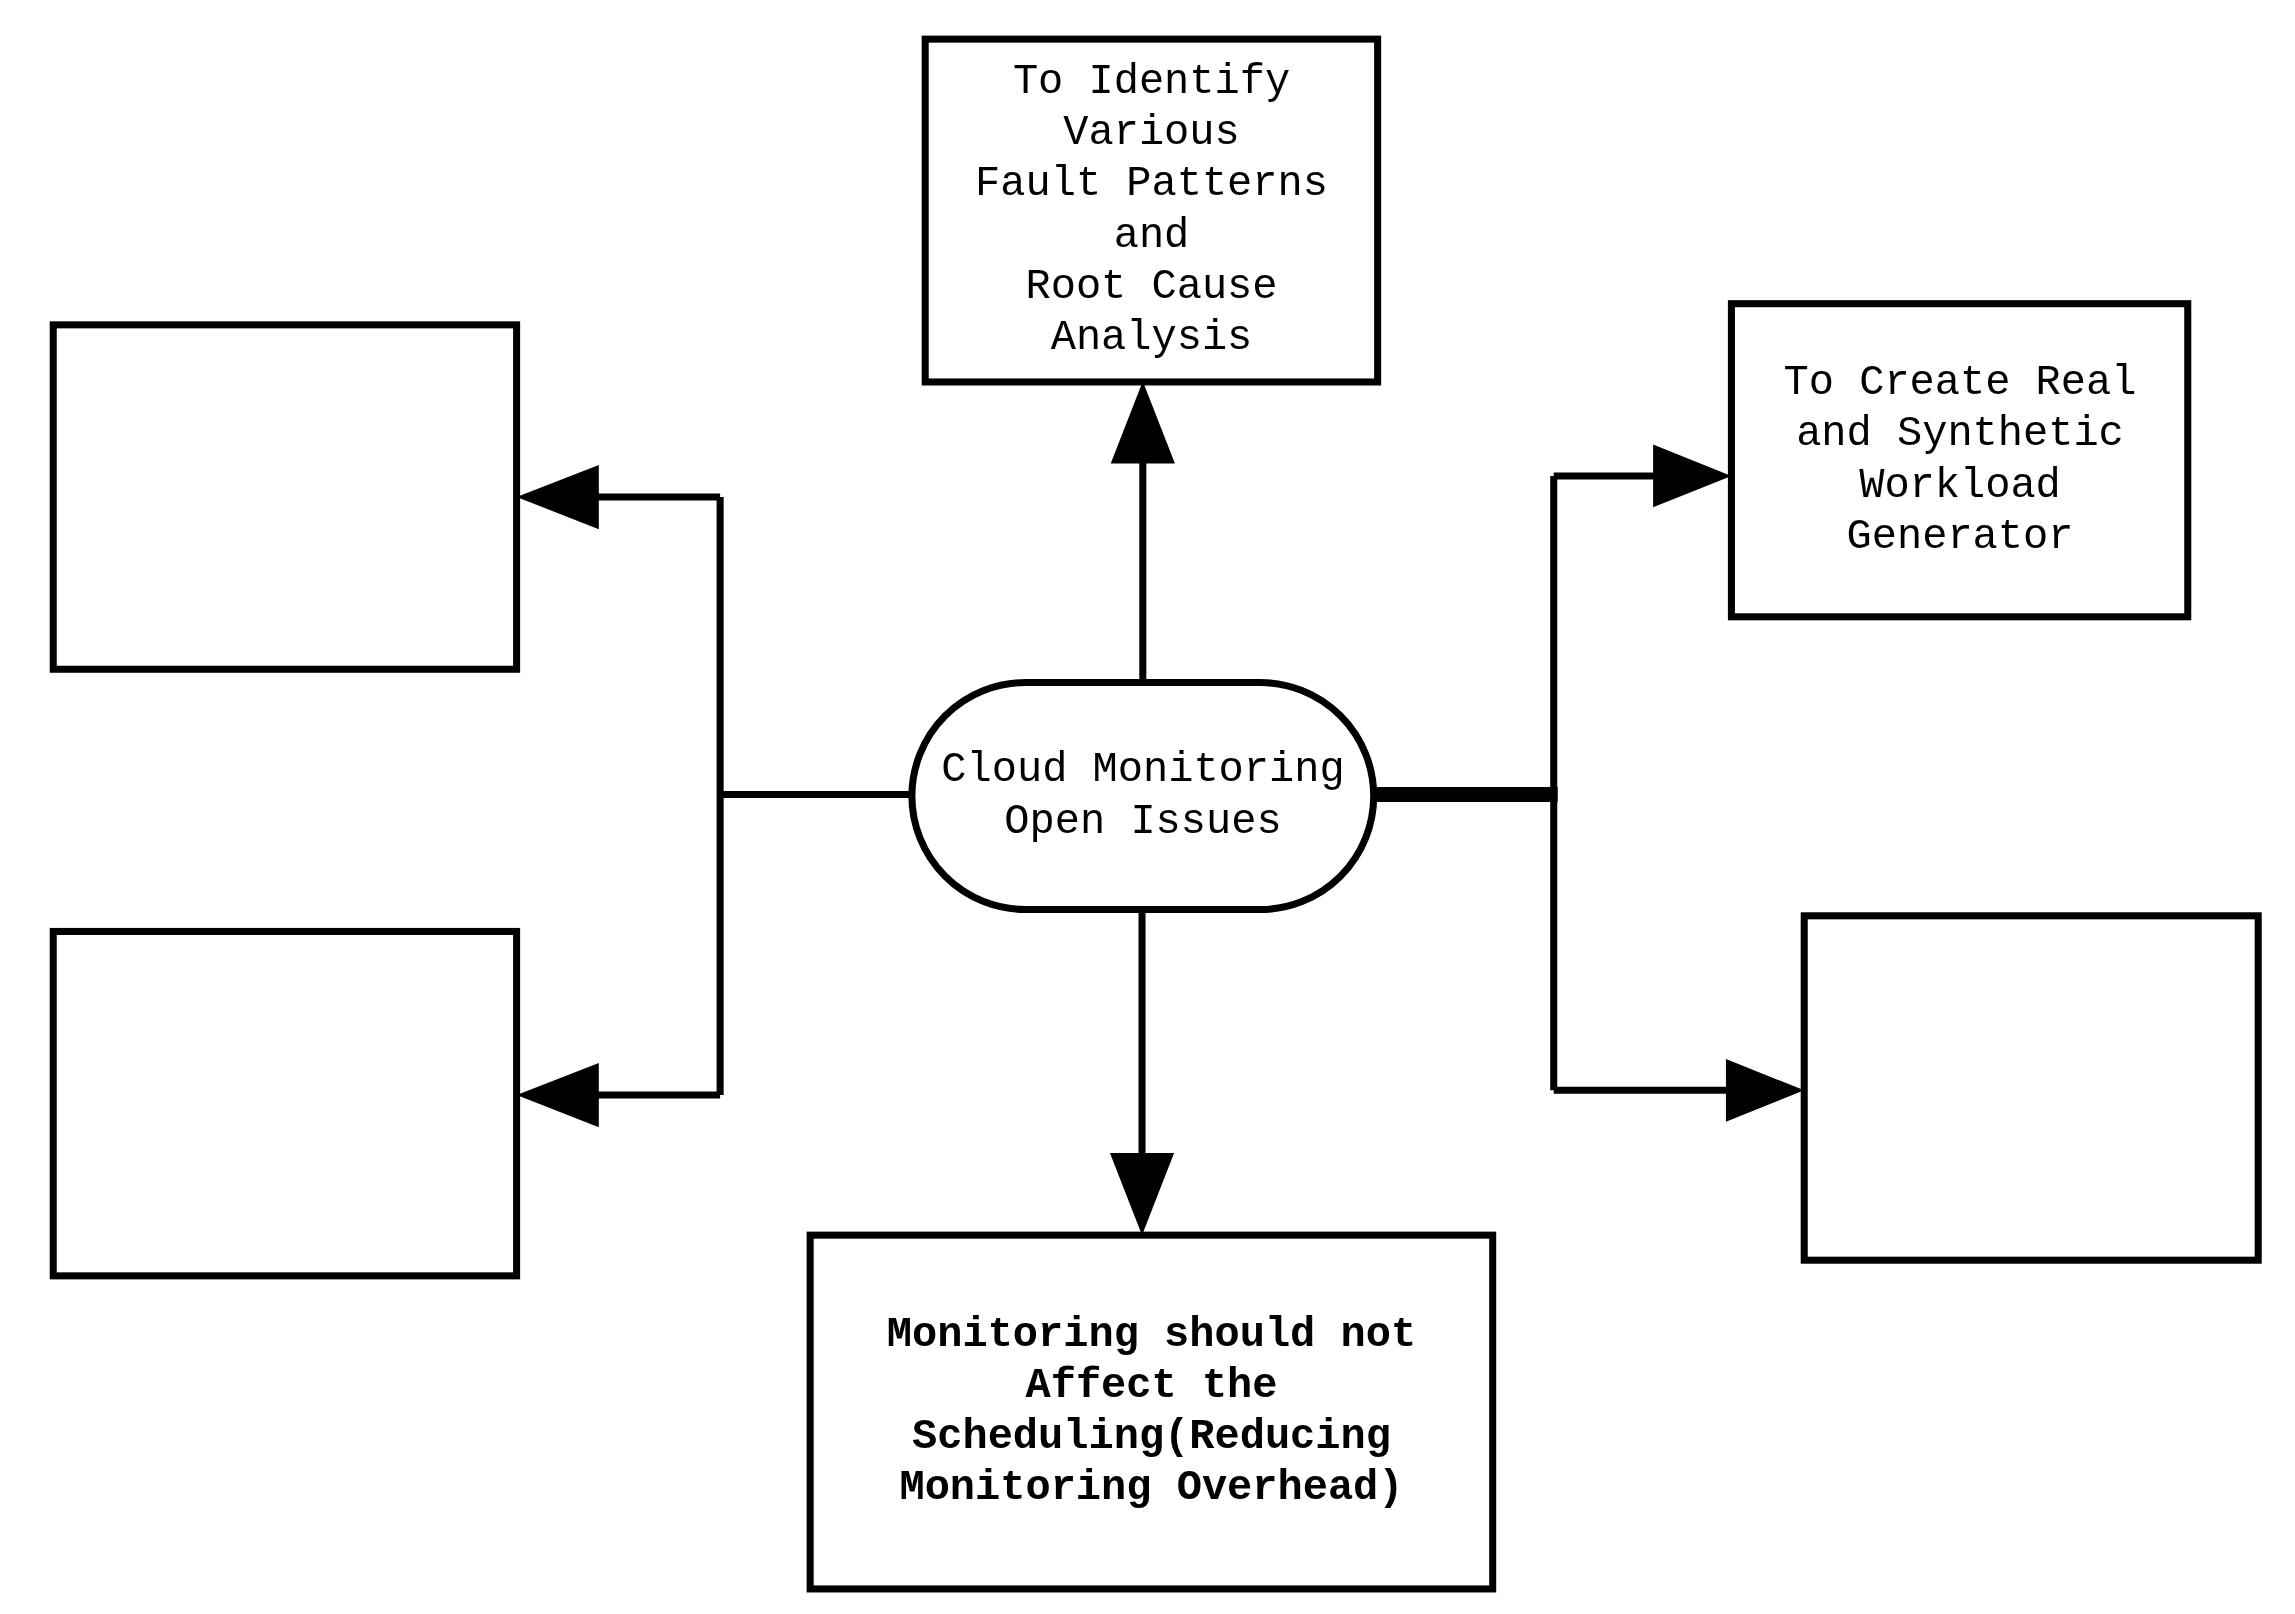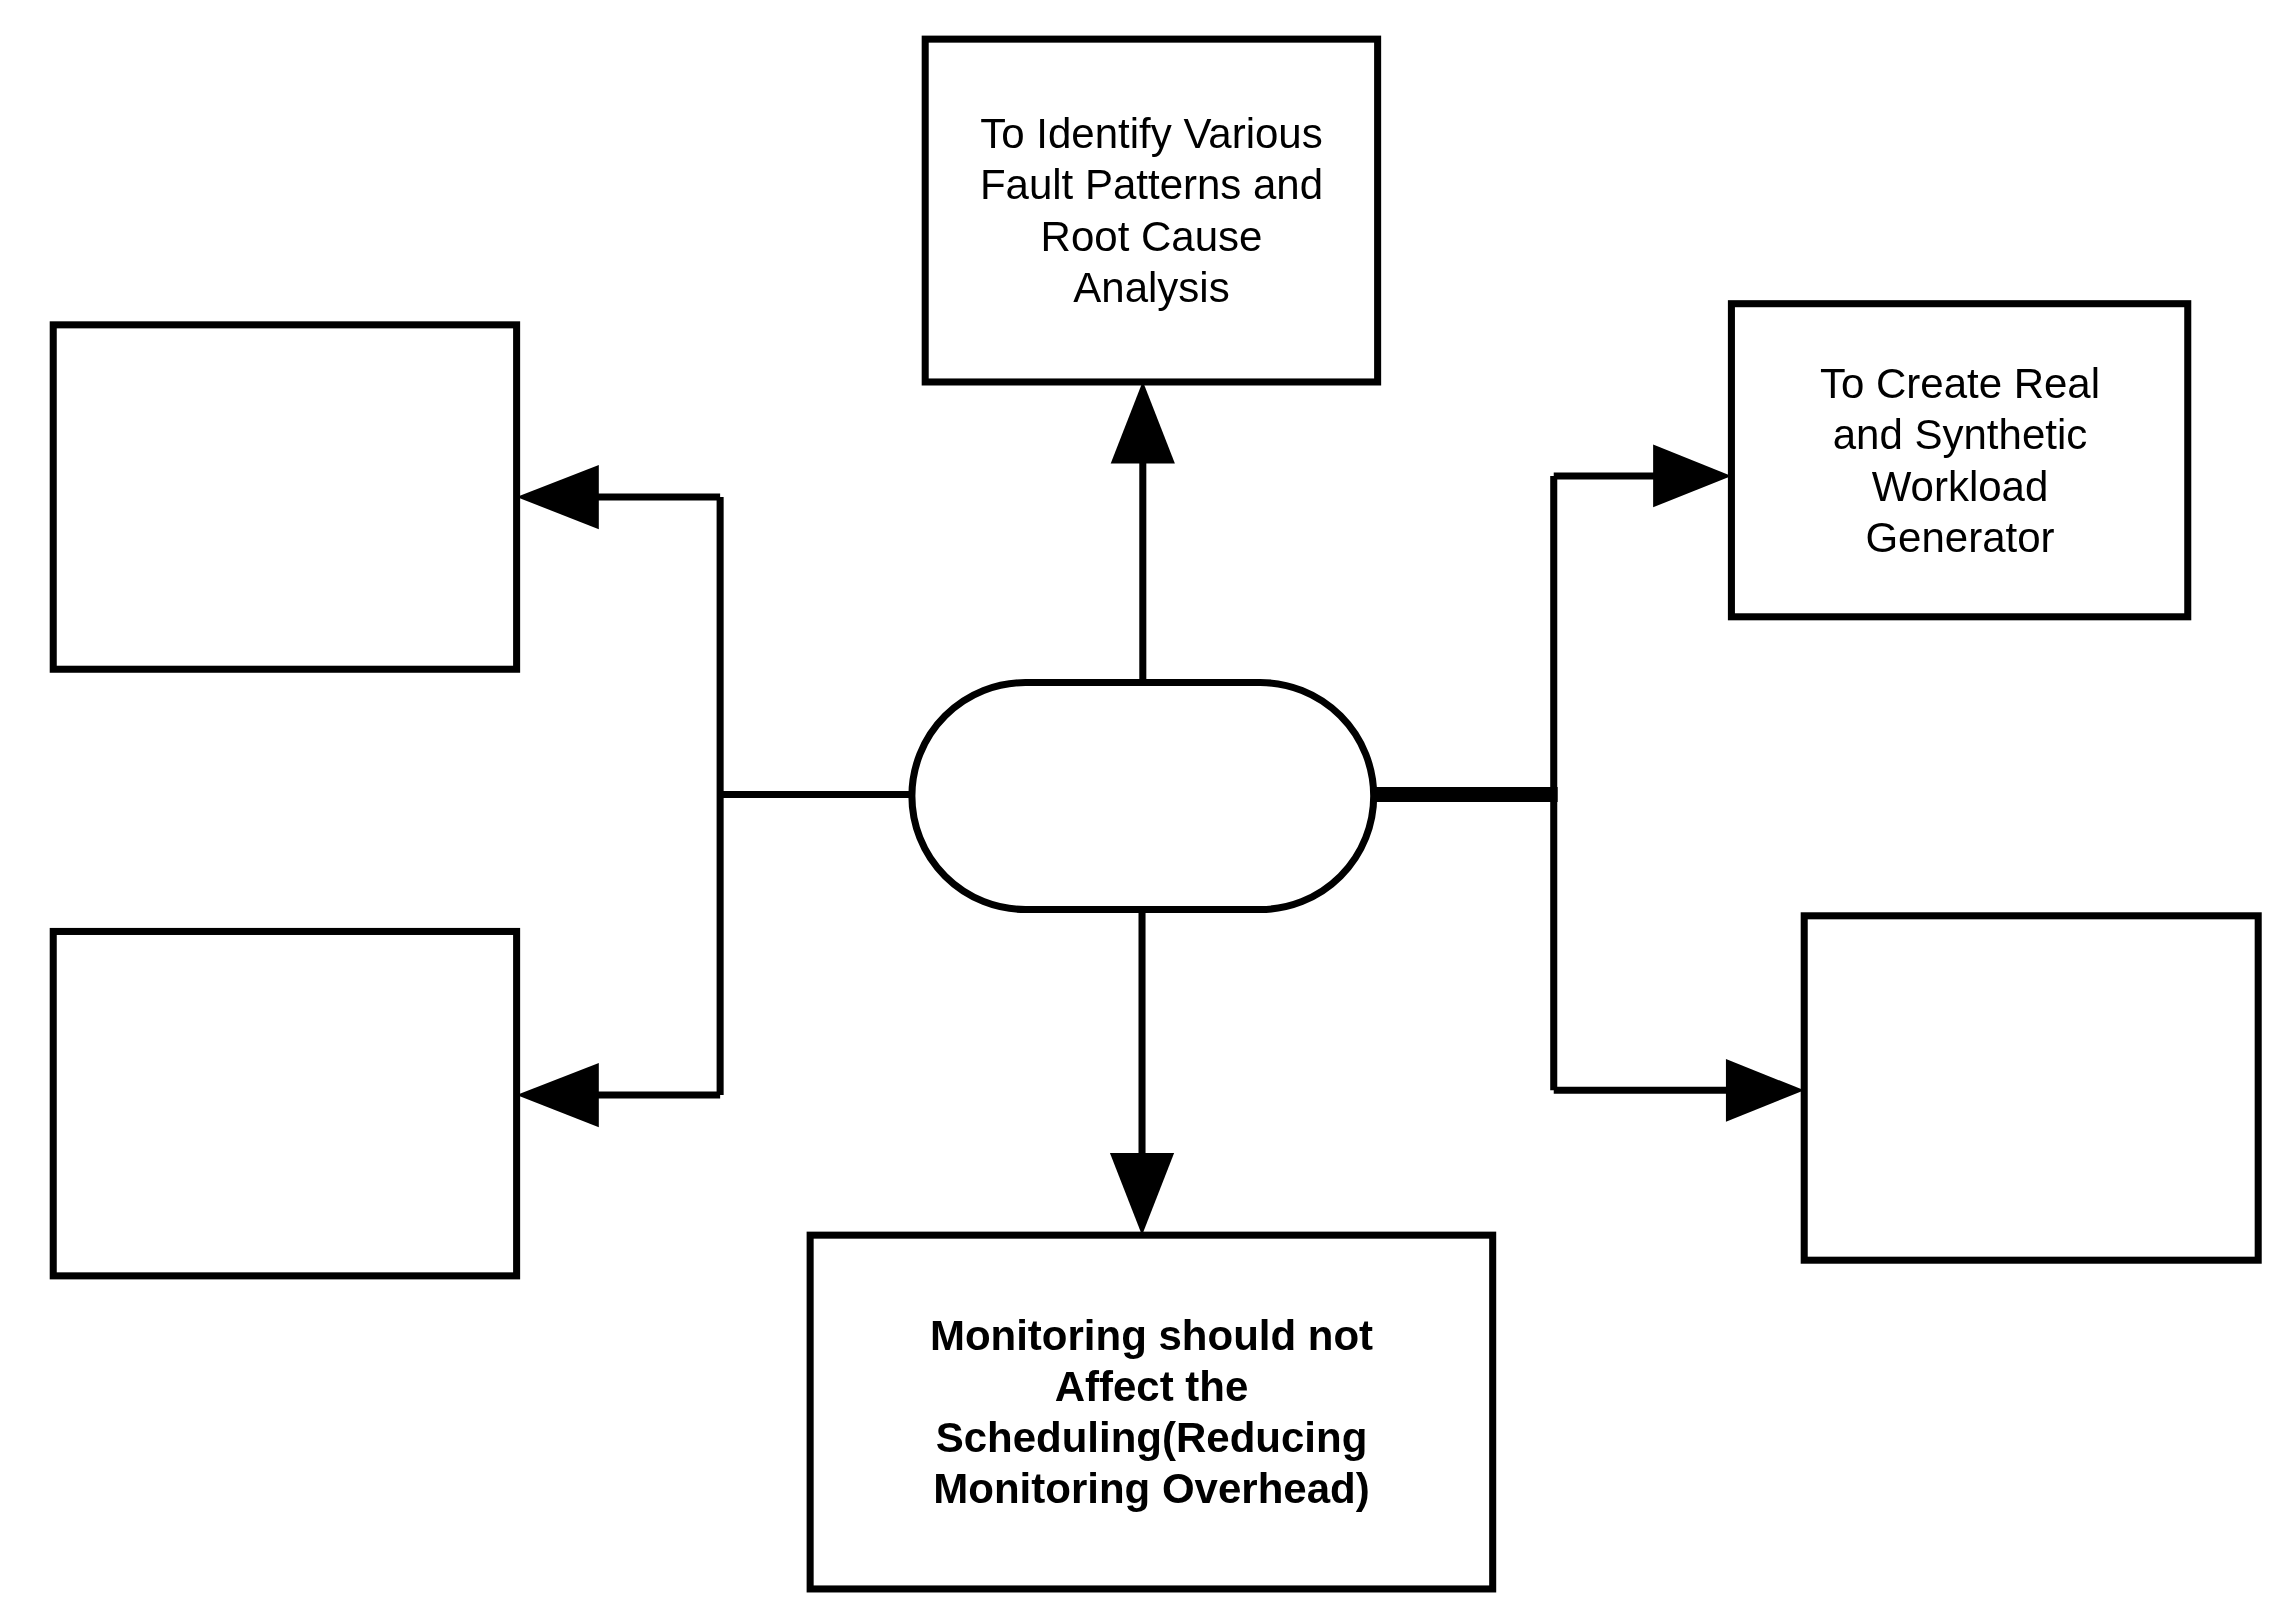--- a/index.html
+++ b/index.html
@@ -59,7 +59,7 @@
     justify-content: center;
     text-align: center;
     color: #000000;
-    font-family: Liberation Sans, sans-serif;
+    font-family: Liberation Mono, monospace;
     font-size: 42px;
     line-height: 1.22;
     white-space: pre-line;

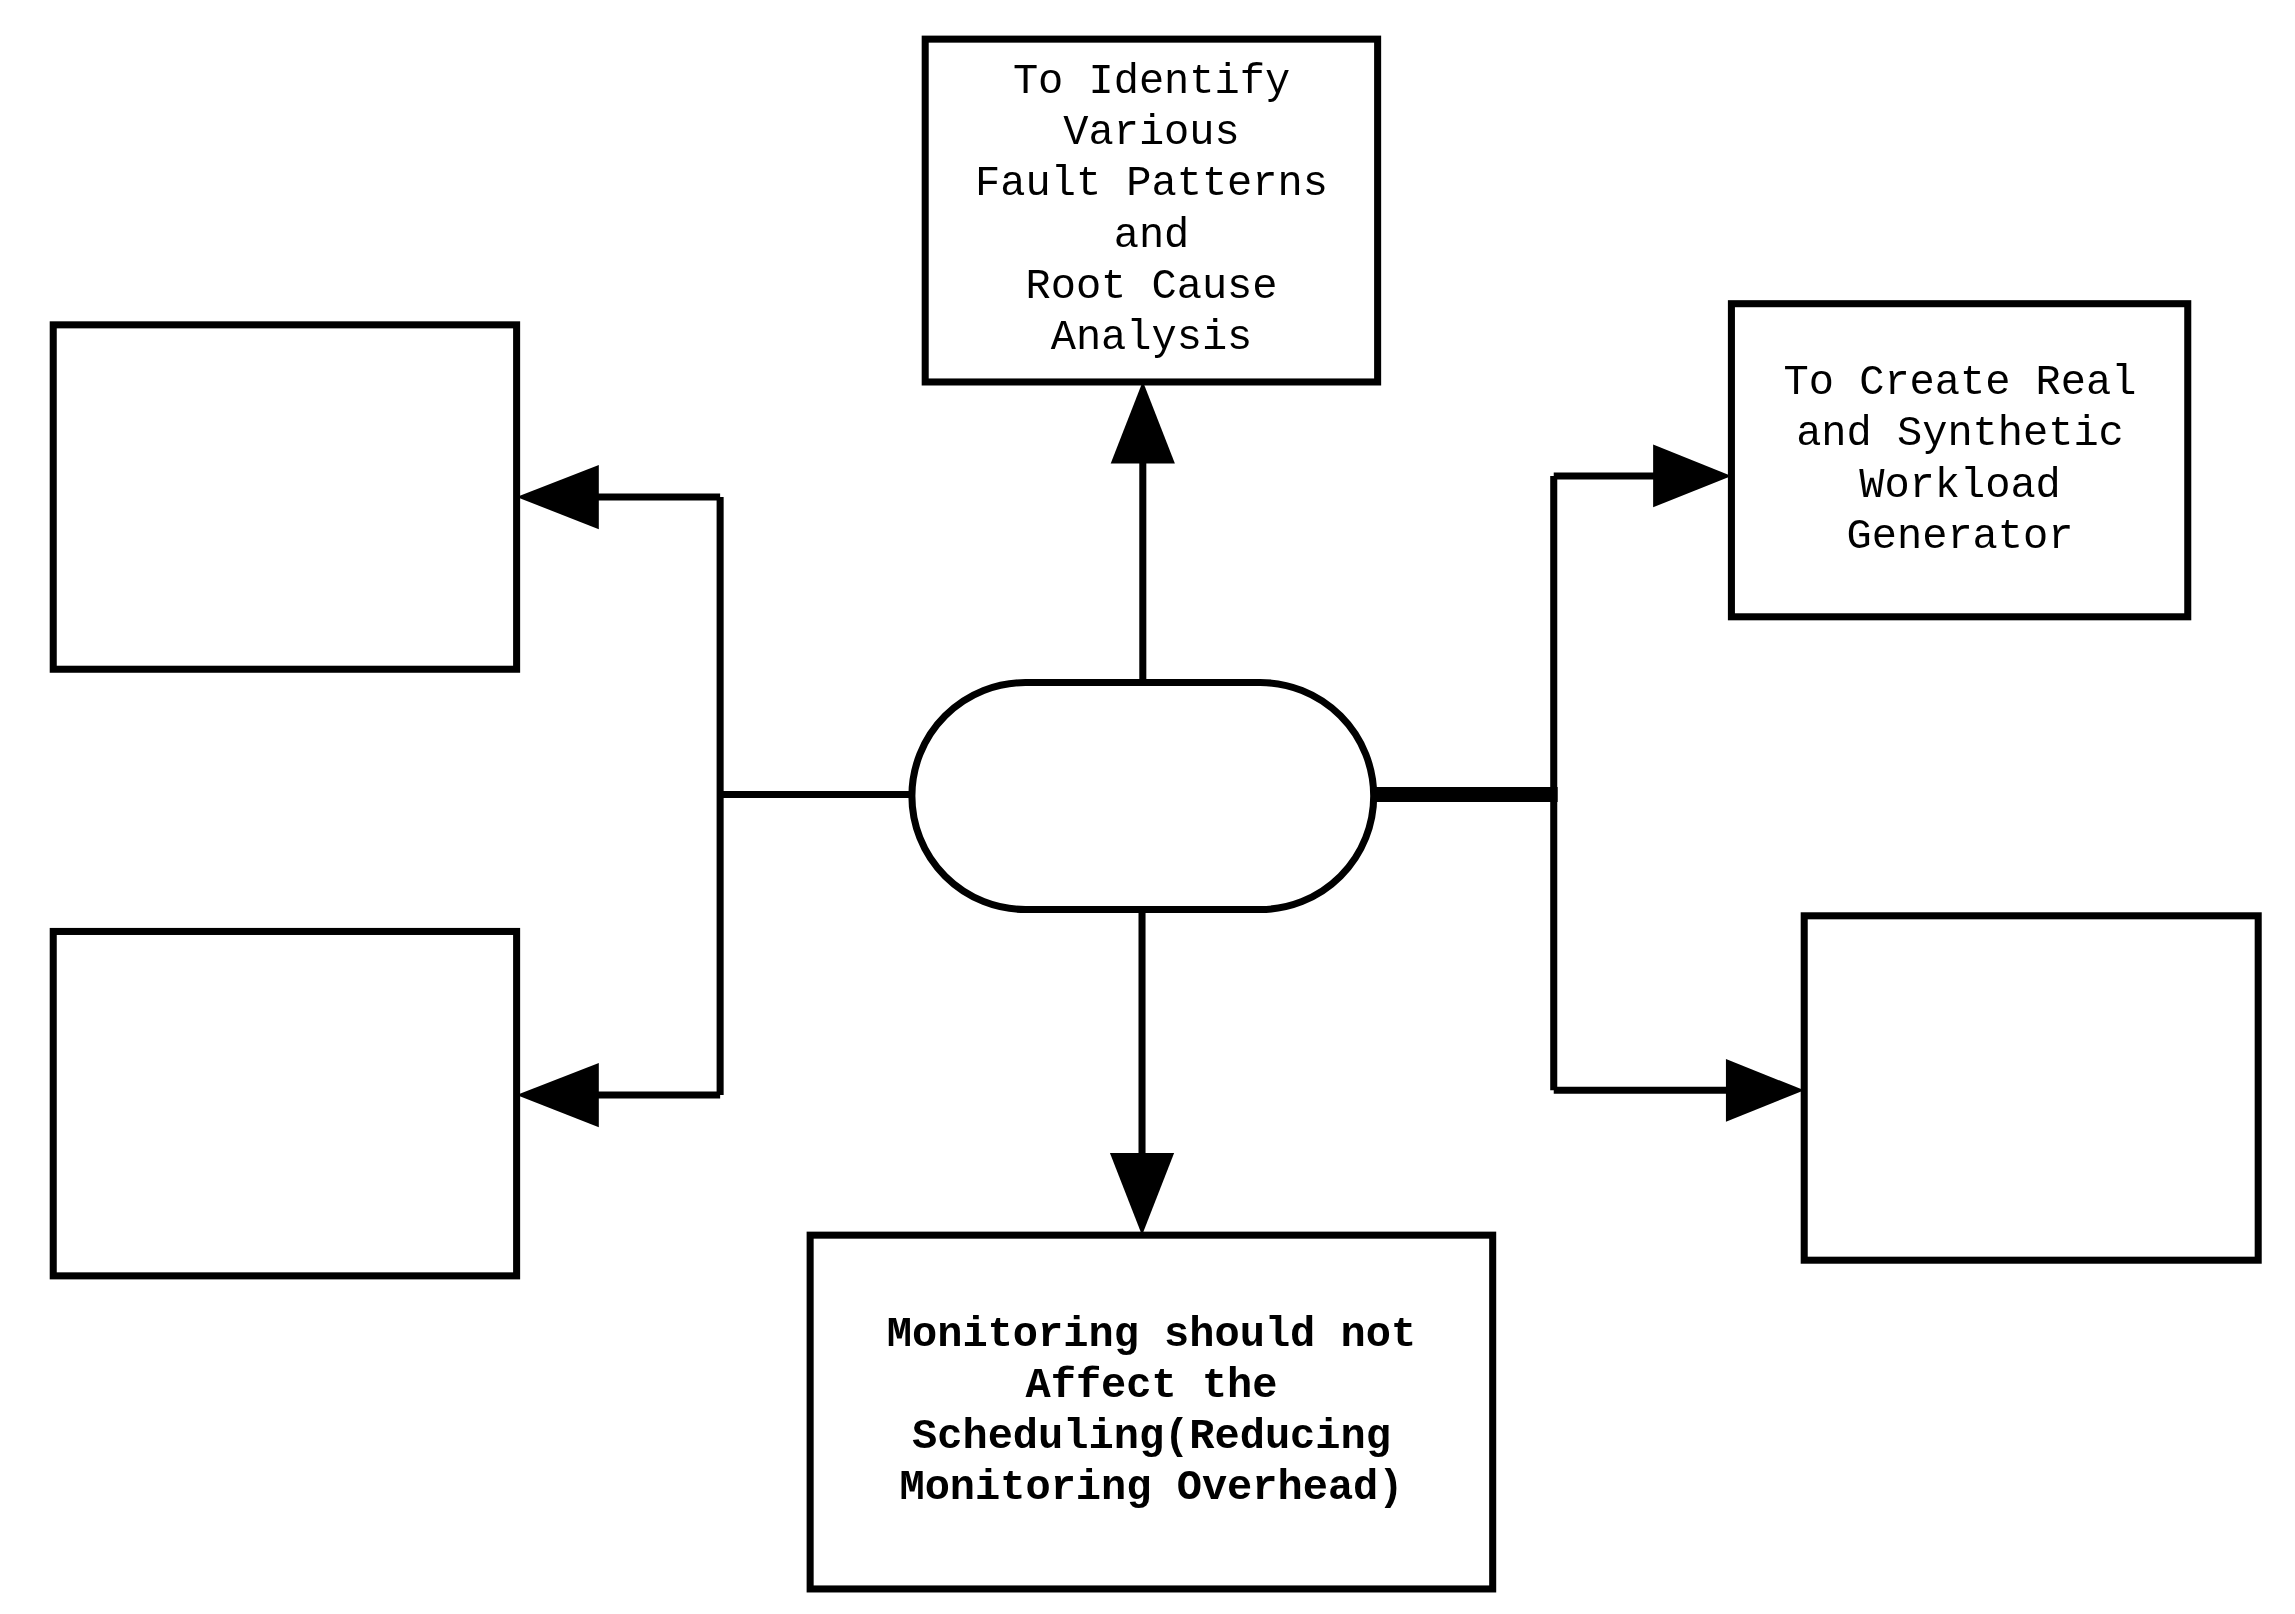--- a/index.html
+++ b/index.html
@@ -138,6 +138,8 @@
 Scheduling(Reducing
 Monitoring Overhead)</div>
 
+  <div class="node-label" style="left:912px; top:683px; width:462px; height:227px;">Cloud Monitoring
+Open Issues</div>
 
 </div>
 

